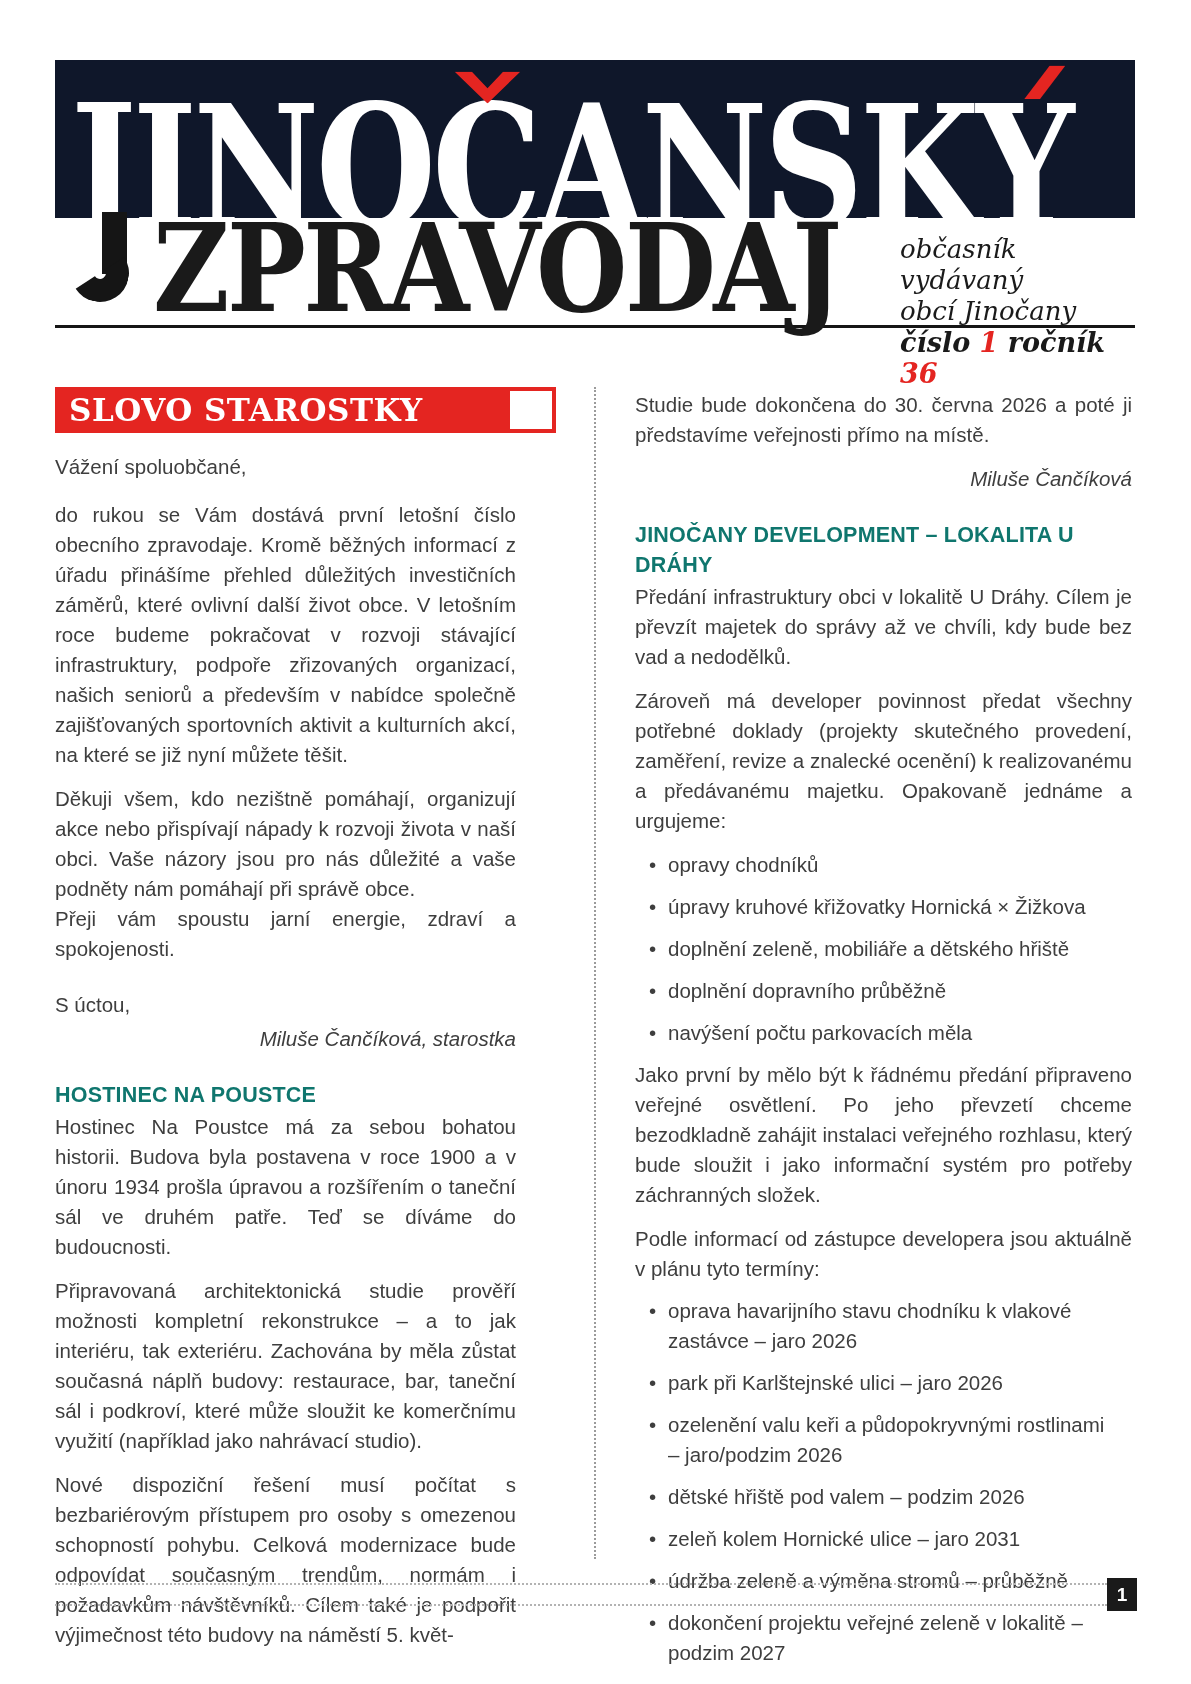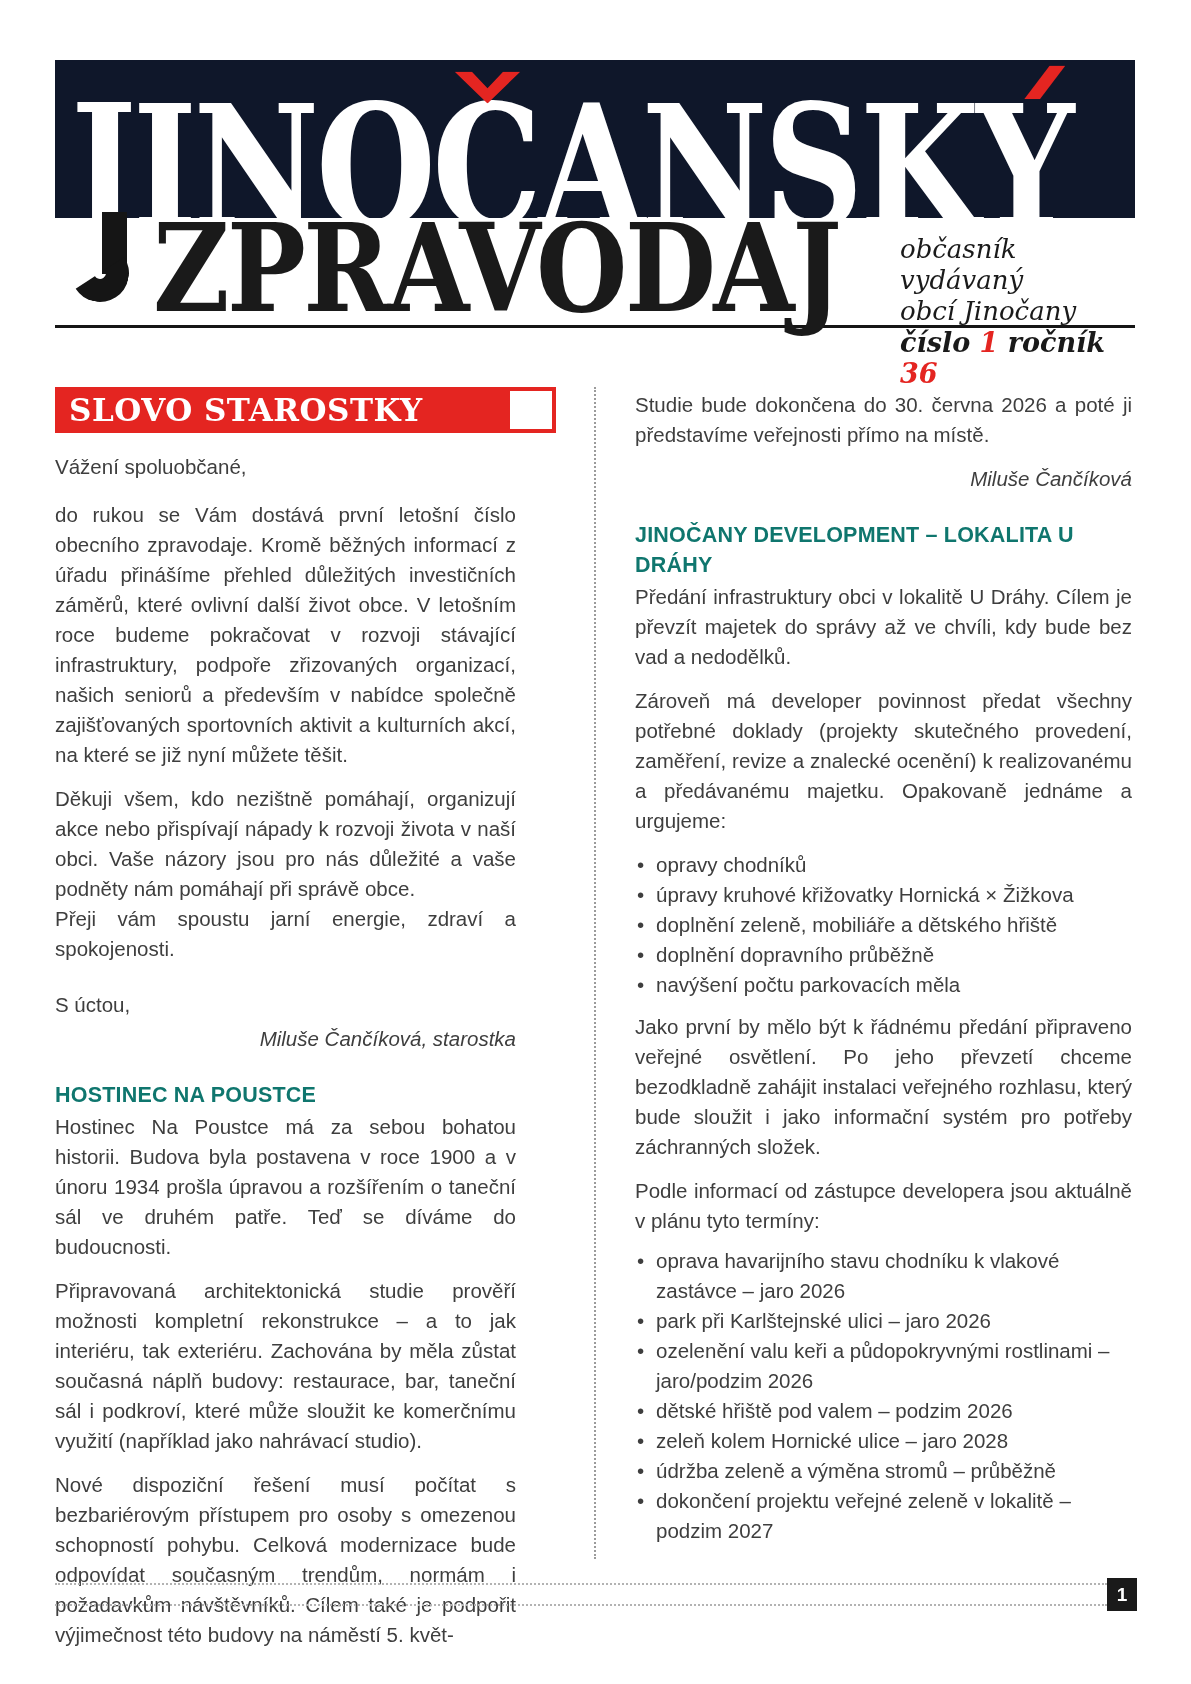--- a/index.html
+++ b/index.html
@@ -56,7 +56,7 @@
   .subhead { font-weight:bold; color:#0f766e; font-size:21.5px; margin:26px 0 2px 0;
              text-align:left; letter-spacing:0.2px; }
   .col ul { list-style:none; margin:10px 0 12px 0; }
-  .col li { position:relative; padding-left:21px; margin:0; text-align:left; }
+  .col li { position:relative; padding-left:21px; margin:12px; text-align:left; }
   .col li::before { content:"•"; position:absolute; left:2px; top:0; color:#3e3e3e; }
 
   .divider { position:absolute; left:594px; top:387px; height:1172px;

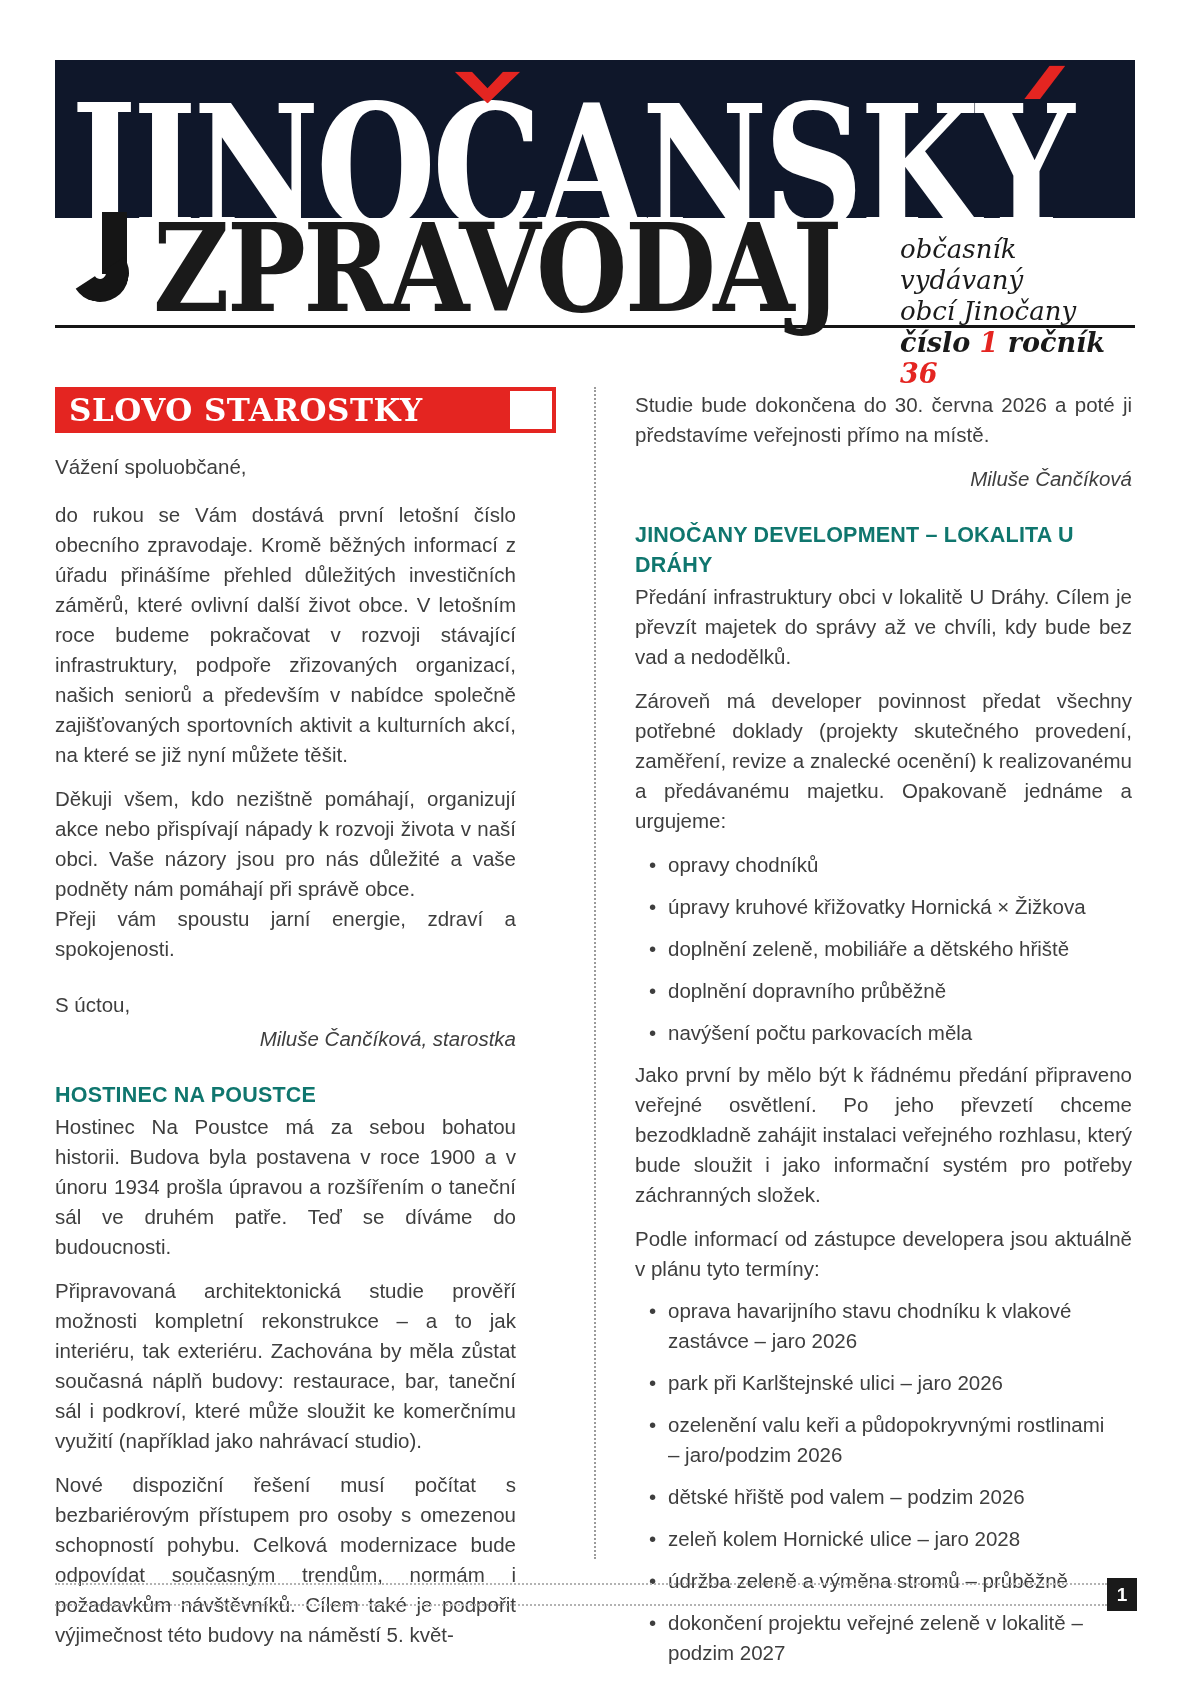--- a/index.html
+++ b/index.html
@@ -137,7 +137,7 @@
         <li>park při Karlštejnské ulici – jaro 2026</li>
         <li>ozelenění valu keři a půdopokryvnými rostlinami – jaro/podzim 2026</li>
         <li>dětské hřiště pod valem – podzim 2026</li>
-        <li>zeleň kolem Hornické ulice – jaro 2028</li>
+        <li>zeleň kolem Hornické ulice – jaro 2031</li>
         <li>údržba zeleně a výměna stromů – průběžně</li>
         <li>dokončení projektu veřejné zeleně v lokalitě – podzim 2027</li>
       </ul>

